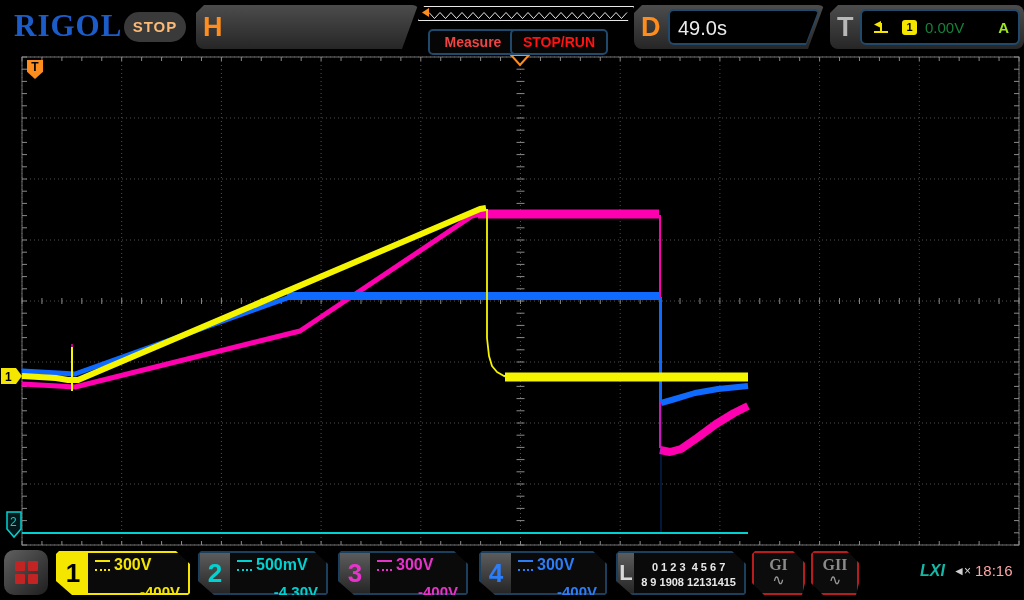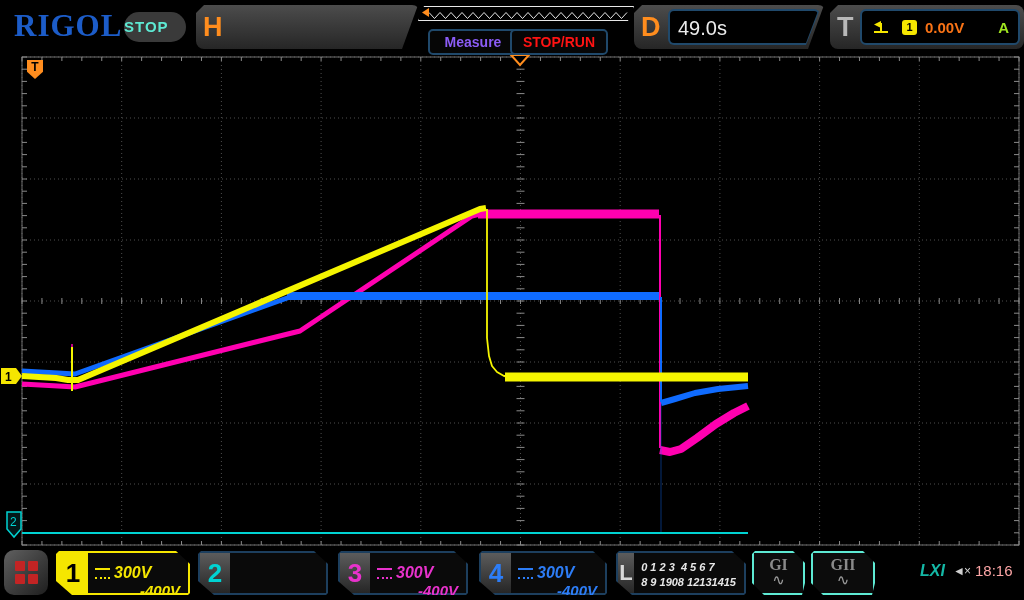--- a/index.html
+++ b/index.html
@@ -11,7 +11,7 @@
   #logo{position:absolute;left:14px;top:8px;font-family:"Liberation Serif",serif;
     font-weight:bold;font-size:31px;color:#1c5cc8;letter-spacing:1px;}
   #run-status{position:absolute;left:124px;top:12px;width:62px;height:30px;background:#3a3a3a;
-    border-radius:16px;color:#5eead4;font-weight:bold;font-size:15px;text-align:left;line-height:30px;letter-spacing:1px;}
+    border-radius:16px;color:#fdba74;font-weight:bold;font-size:15px;text-align:center;line-height:30px;letter-spacing:1px;}
   .blk{position:absolute;top:5px;height:44px;background:linear-gradient(#4c4c4c,#262626);
     border-radius:8px;clip-path:polygon(0 8px,8px 0,calc(100% - 2px) 0,calc(100% - 18px) 100%,0 100%);}
   .blk-letter{position:absolute;left:7px;top:7px;font-size:27px;font-weight:bold;color:#ff8d1e;}

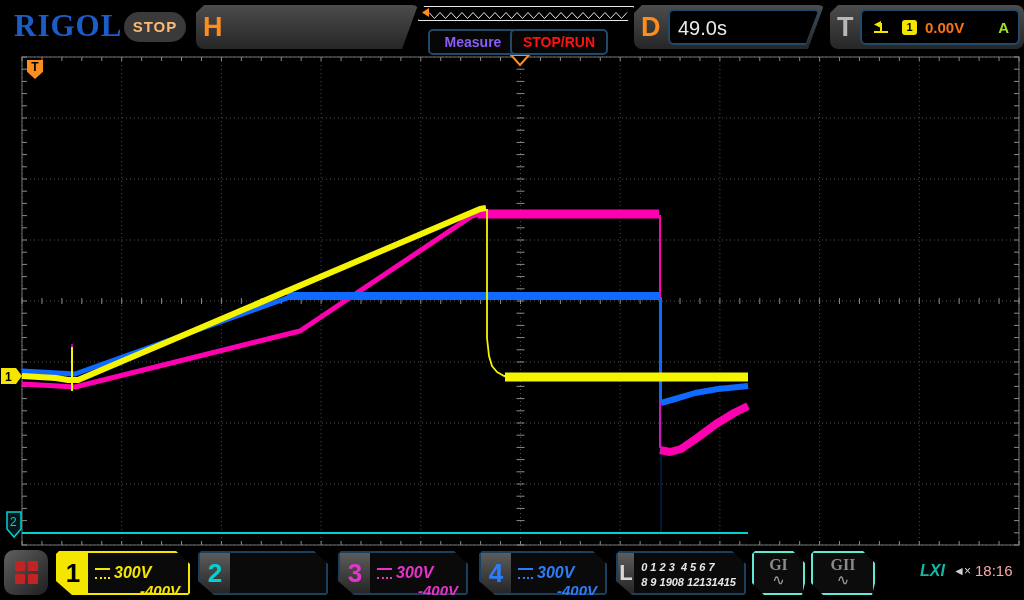--- a/index.html
+++ b/index.html
@@ -38,7 +38,7 @@
   #t-box .slantbox-inner{clip-path:none;display:flex;align-items:center;}
   #trig-source{width:15px;height:15px;background:#f5e600;border-radius:3px;color:#000;
     font-weight:bold;font-size:11px;text-align:center;line-height:15px;margin:0 8px 0 12px;}
-  #trig-level{color:#f97316;font-size:15px;font-weight:bold;}
+  #trig-level{color:#15803d;font-size:15px;}
   #trig-mode{position:absolute;right:9px;color:#9fe520;font-weight:bold;font-size:15px;}
 
   

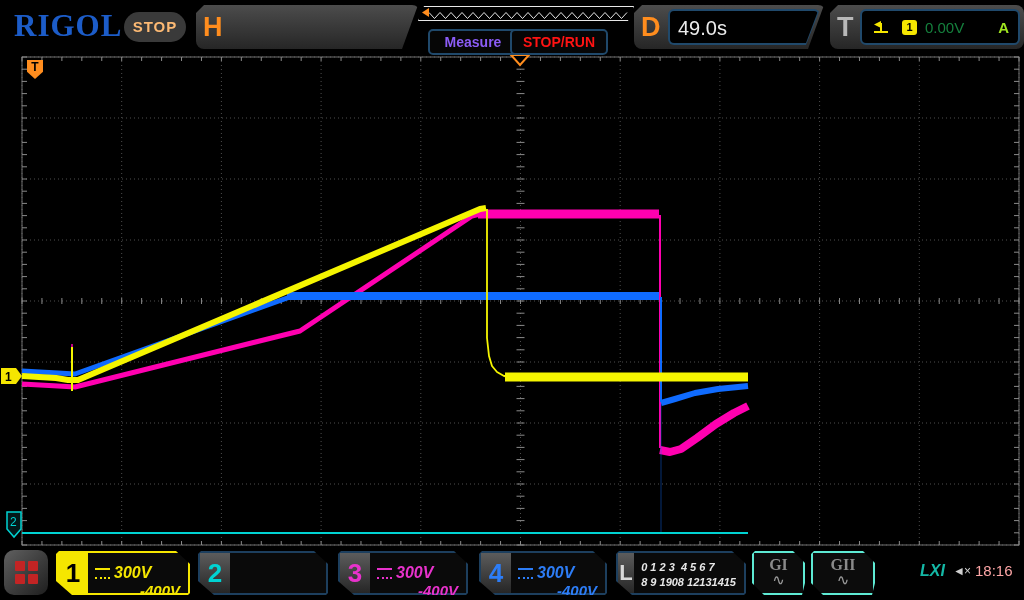--- a/index.html
+++ b/index.html
@@ -27,7 +27,7 @@
     background:#000;clip-path:polygon(6px 0,100% 0,calc(100% - 6px) 100%,0 100%);}
   .btn{position:absolute;top:29px;height:22px;background:#060606;border:2px solid #20496b;
     border-radius:5px;text-align:center;font-weight:bold;font-size:14px;line-height:22px;}
-  #measure-btn{left:428px;width:86px;color:#8b5cf6;}
+  #measure-btn{left:428px;width:86px;color:#ef4444;}
   #stoprun-btn{left:510px;width:94px;color:#ff1313;}
   #d-block{left:634px;width:192px;}
   #d-box{left:34px;right:6px;}

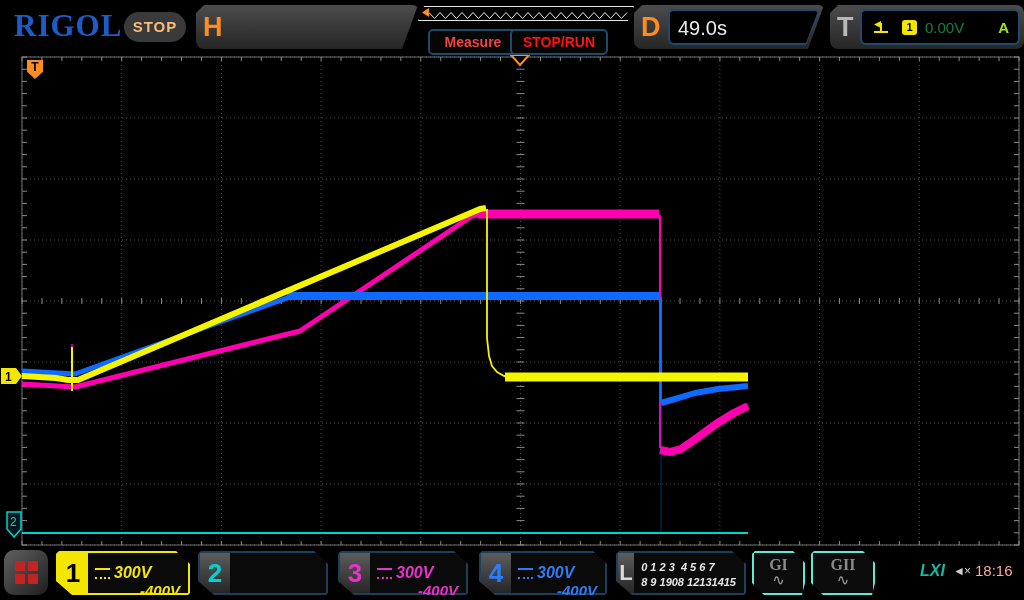--- a/index.html
+++ b/index.html
@@ -60,7 +60,7 @@
   .chtab{width:30px;background:linear-gradient(#5c5c5c,#262626);color:var(--c);
     font-size:26px;font-weight:bold;text-align:center;line-height:40px;}
   .chbox.selected .chtab{background:#f5e600;color:#000;}
-  .chval{flex:1;color:var(--c);padding:11px 8px 0 7px;font-style:italic;}
+  .chval{flex:1;color:var(--c);padding:3px 8px 0 7px;}
   .chval .row1{font-size:16px;font-weight:bold;display:flex;align-items:center;gap:4px;}
   .chval .row2{font-size:15px;font-weight:bold;text-align:right;margin-top:0;}
   .coupling{display:inline-block;width:15px;height:7px;border-top:2px solid;border-bottom:2px dotted;}

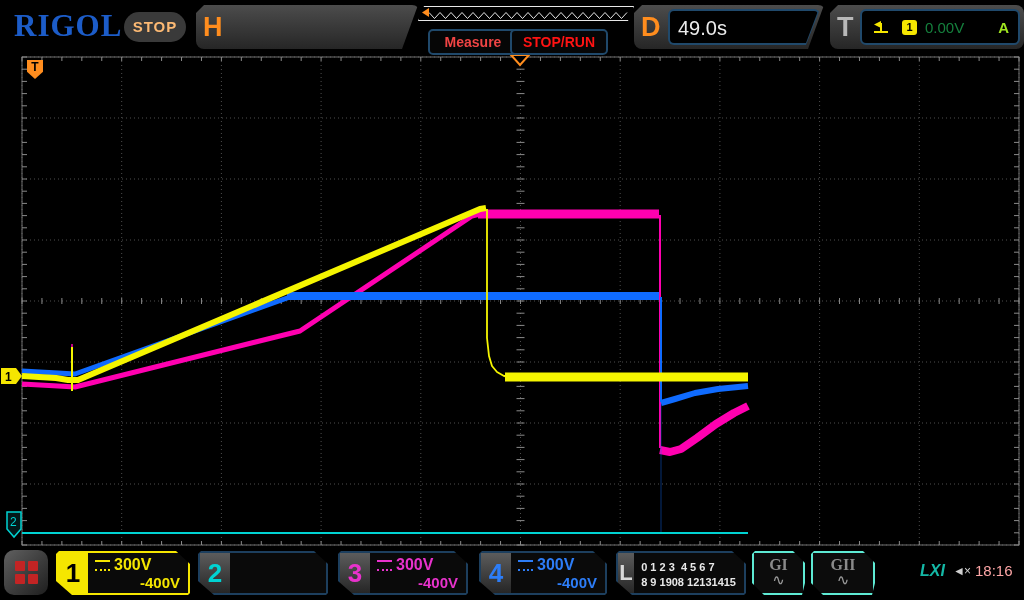--- a/index.html
+++ b/index.html
@@ -206,6 +206,13 @@
     </div>
     <div id="ch2-box" class="chbox" style="--c: #00d2d2;">
       <div class="chtab">2</div>
+      <div class="chval">
+        <div class="row1">
+            <span class="coupling"></span>
+          <span>500mV</span>
+          </div>
+        <div class="row2">-4.30V</div>
+      </div>
     </div>
     <div id="ch3-box" class="chbox" style="--c: #e832cc;">
       <div class="chtab">3</div>

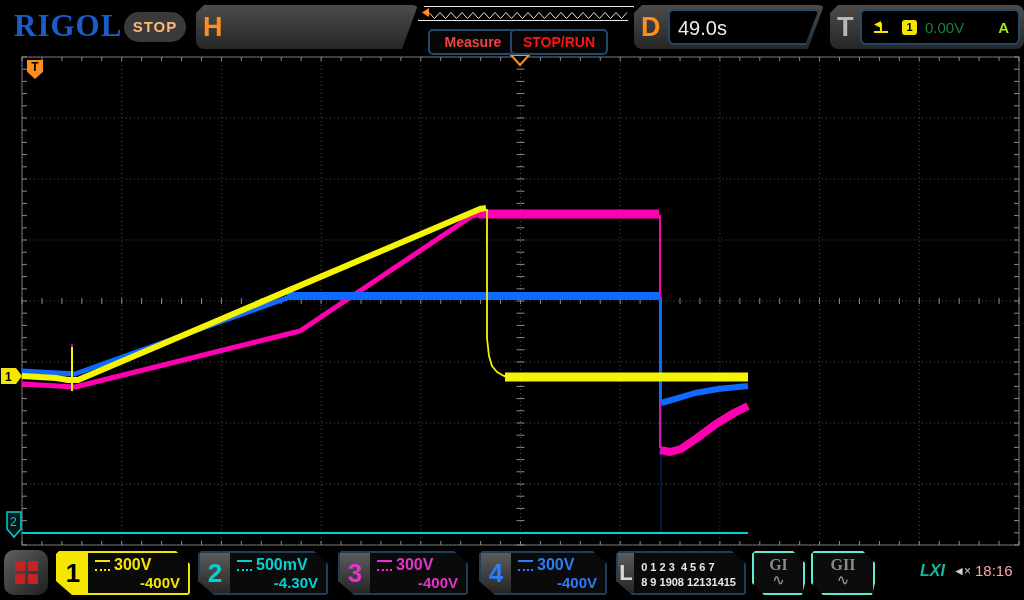--- a/index.html
+++ b/index.html
@@ -68,7 +68,7 @@
   #ch3-box{left:338px;width:130px;} #ch4-box{left:479px;width:128px;}
   #logic-box{left:616px;width:130px;--c:#d8d8d8;}
   #logic-box .chtab{font-size:22px;color:#d8d8d8;}
-  #logic-box .lrow{font-size:11px;font-weight:bold;color:#e8e8e8;line-height:14px;white-space:pre;margin-top:1px;}
+  #logic-box .lrow{font-size:11px;font-weight:bold;color:#e8e8e8;line-height:14px;white-space:pre;margin-top:1px;text-align:center;}
   .gbox{position:absolute;top:3px;height:44px;background:#0c0c0c;border:2px solid #5eead4;box-sizing:border-box;
     clip-path:polygon(3px 0,calc(100% - 12px) 0,100% 12px,100% calc(100% - 12px),calc(100% - 3px) 100%,12px 100%,0 calc(100% - 12px),0 3px);
     text-align:center;color:#8a8a8a;}

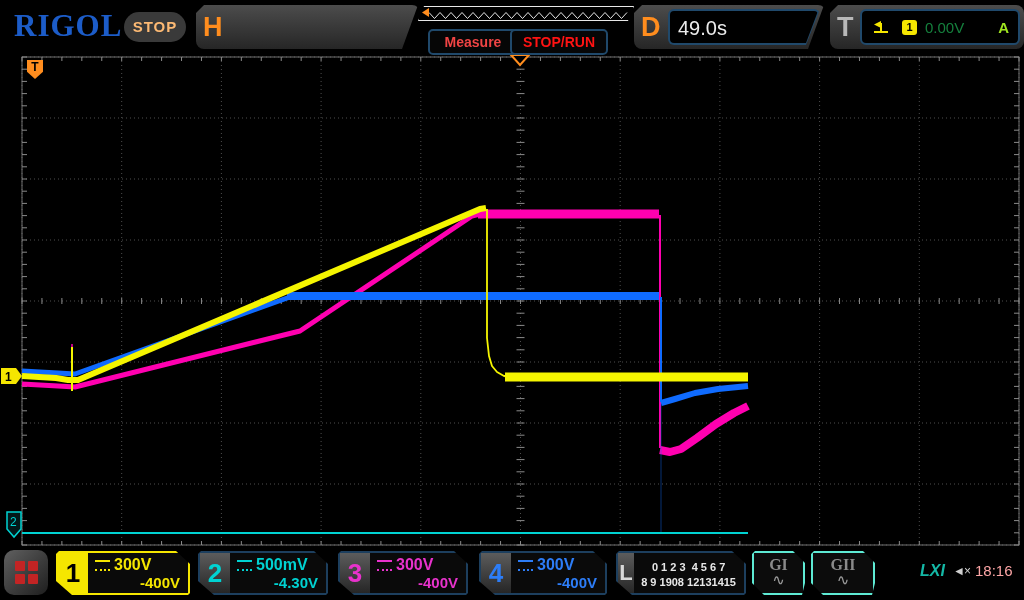--- a/index.html
+++ b/index.html
@@ -69,7 +69,7 @@
   #logic-box{left:616px;width:130px;--c:#d8d8d8;}
   #logic-box .chtab{font-size:22px;color:#d8d8d8;}
   #logic-box .lrow{font-size:11px;font-weight:bold;color:#e8e8e8;line-height:14px;white-space:pre;margin-top:1px;text-align:center;}
-  .gbox{position:absolute;top:3px;height:44px;background:#0c0c0c;border:2px solid #5eead4;box-sizing:border-box;
+  .gbox{position:absolute;top:3px;height:44px;background:#0c0c0c;border:2px solid #b91c1c;box-sizing:border-box;
     clip-path:polygon(3px 0,calc(100% - 12px) 0,100% 12px,100% calc(100% - 12px),calc(100% - 3px) 100%,12px 100%,0 calc(100% - 12px),0 3px);
     text-align:center;color:#8a8a8a;}
   .gbox .glabel{font-family:"Liberation Serif",serif;font-weight:bold;font-size:16px;line-height:17px;margin-top:3px;}

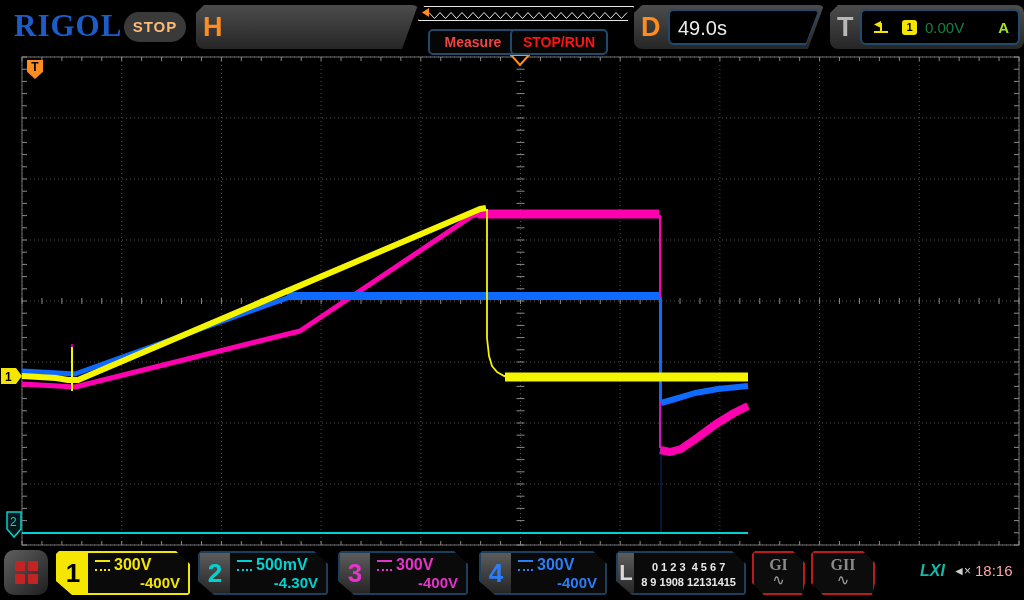--- a/index.html
+++ b/index.html
@@ -74,7 +74,7 @@
     text-align:center;color:#8a8a8a;}
   .gbox .glabel{font-family:"Liberation Serif",serif;font-weight:bold;font-size:16px;line-height:17px;margin-top:3px;}
   .gbox .gwave{font-size:15px;line-height:14px;color:#9a9a9a;}
-  #g1-box{left:752px;width:53px;} #g2-box{left:811px;width:64px;}
+  #g1-box{left:752px;width:53px;} #g2-box{left:811px;width:48px;}
   #lxi{position:absolute;left:920px;top:14px;color:#14b8a6;font-weight:bold;font-style:italic;font-size:16px;}
   #mute{position:absolute;left:953px;top:16px;color:#cfcfcf;font-size:12px;letter-spacing:-1px;}
   #mute::before{content:"◄×";}

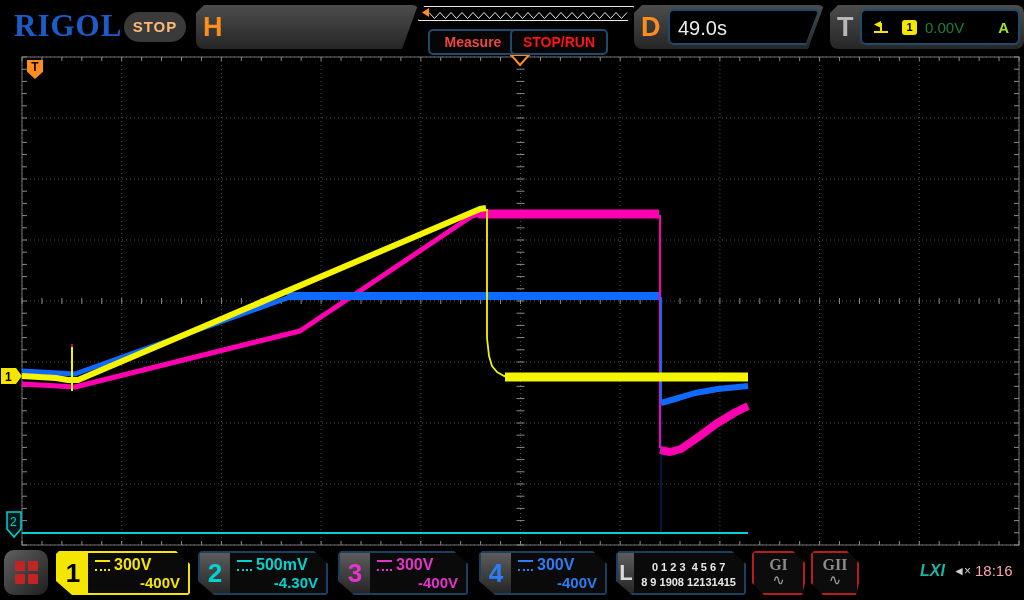--- a/index.html
+++ b/index.html
@@ -62,7 +62,7 @@
   .chbox.selected .chtab{background:#f5e600;color:#000;}
   .chval{flex:1;color:var(--c);padding:3px 8px 0 7px;}
   .chval .row1{font-size:16px;font-weight:bold;display:flex;align-items:center;gap:4px;}
-  .chval .row2{font-size:15px;font-weight:bold;text-align:right;margin-top:0;}
+  .chval .row2{font-size:15px;font-weight:bold;text-align:right;margin-top:9px;}
   .coupling{display:inline-block;width:15px;height:7px;border-top:2px solid;border-bottom:2px dotted;}
   #ch1-box{left:56px;width:134px;} #ch2-box{left:198px;width:130px;}
   #ch3-box{left:338px;width:130px;} #ch4-box{left:479px;width:128px;}

